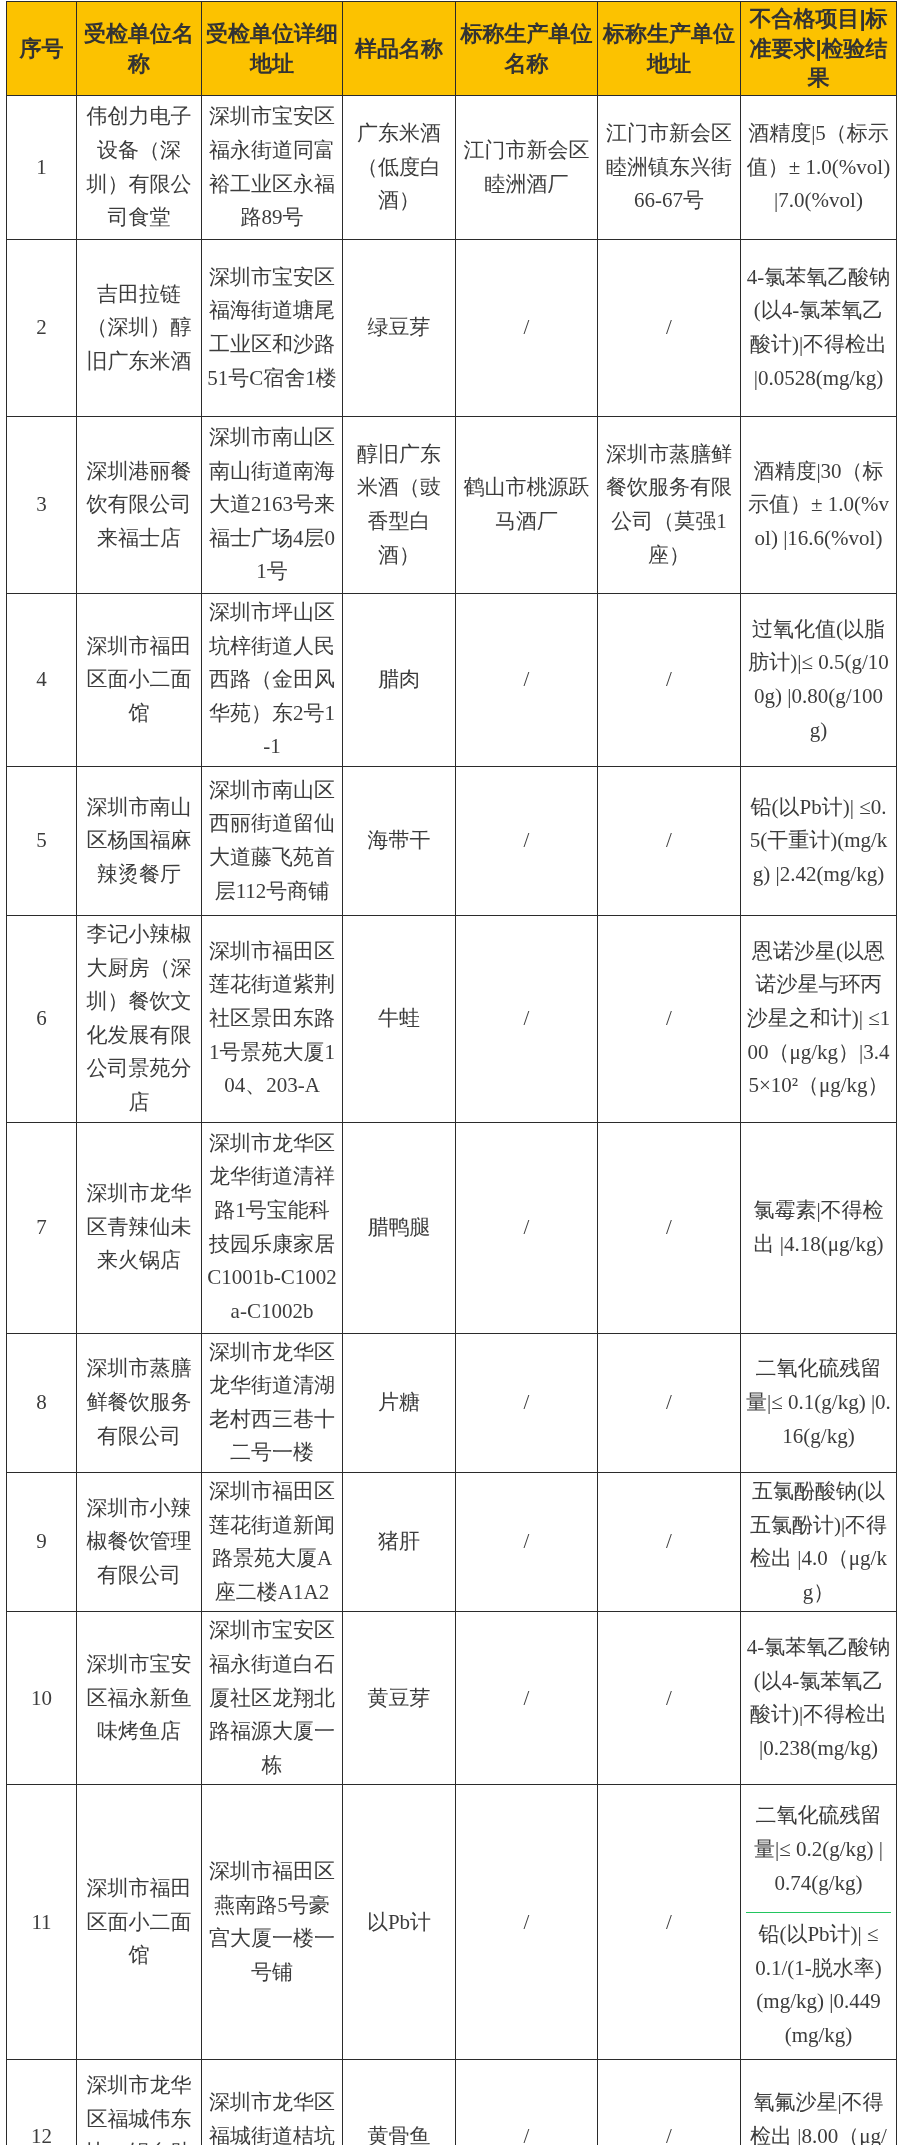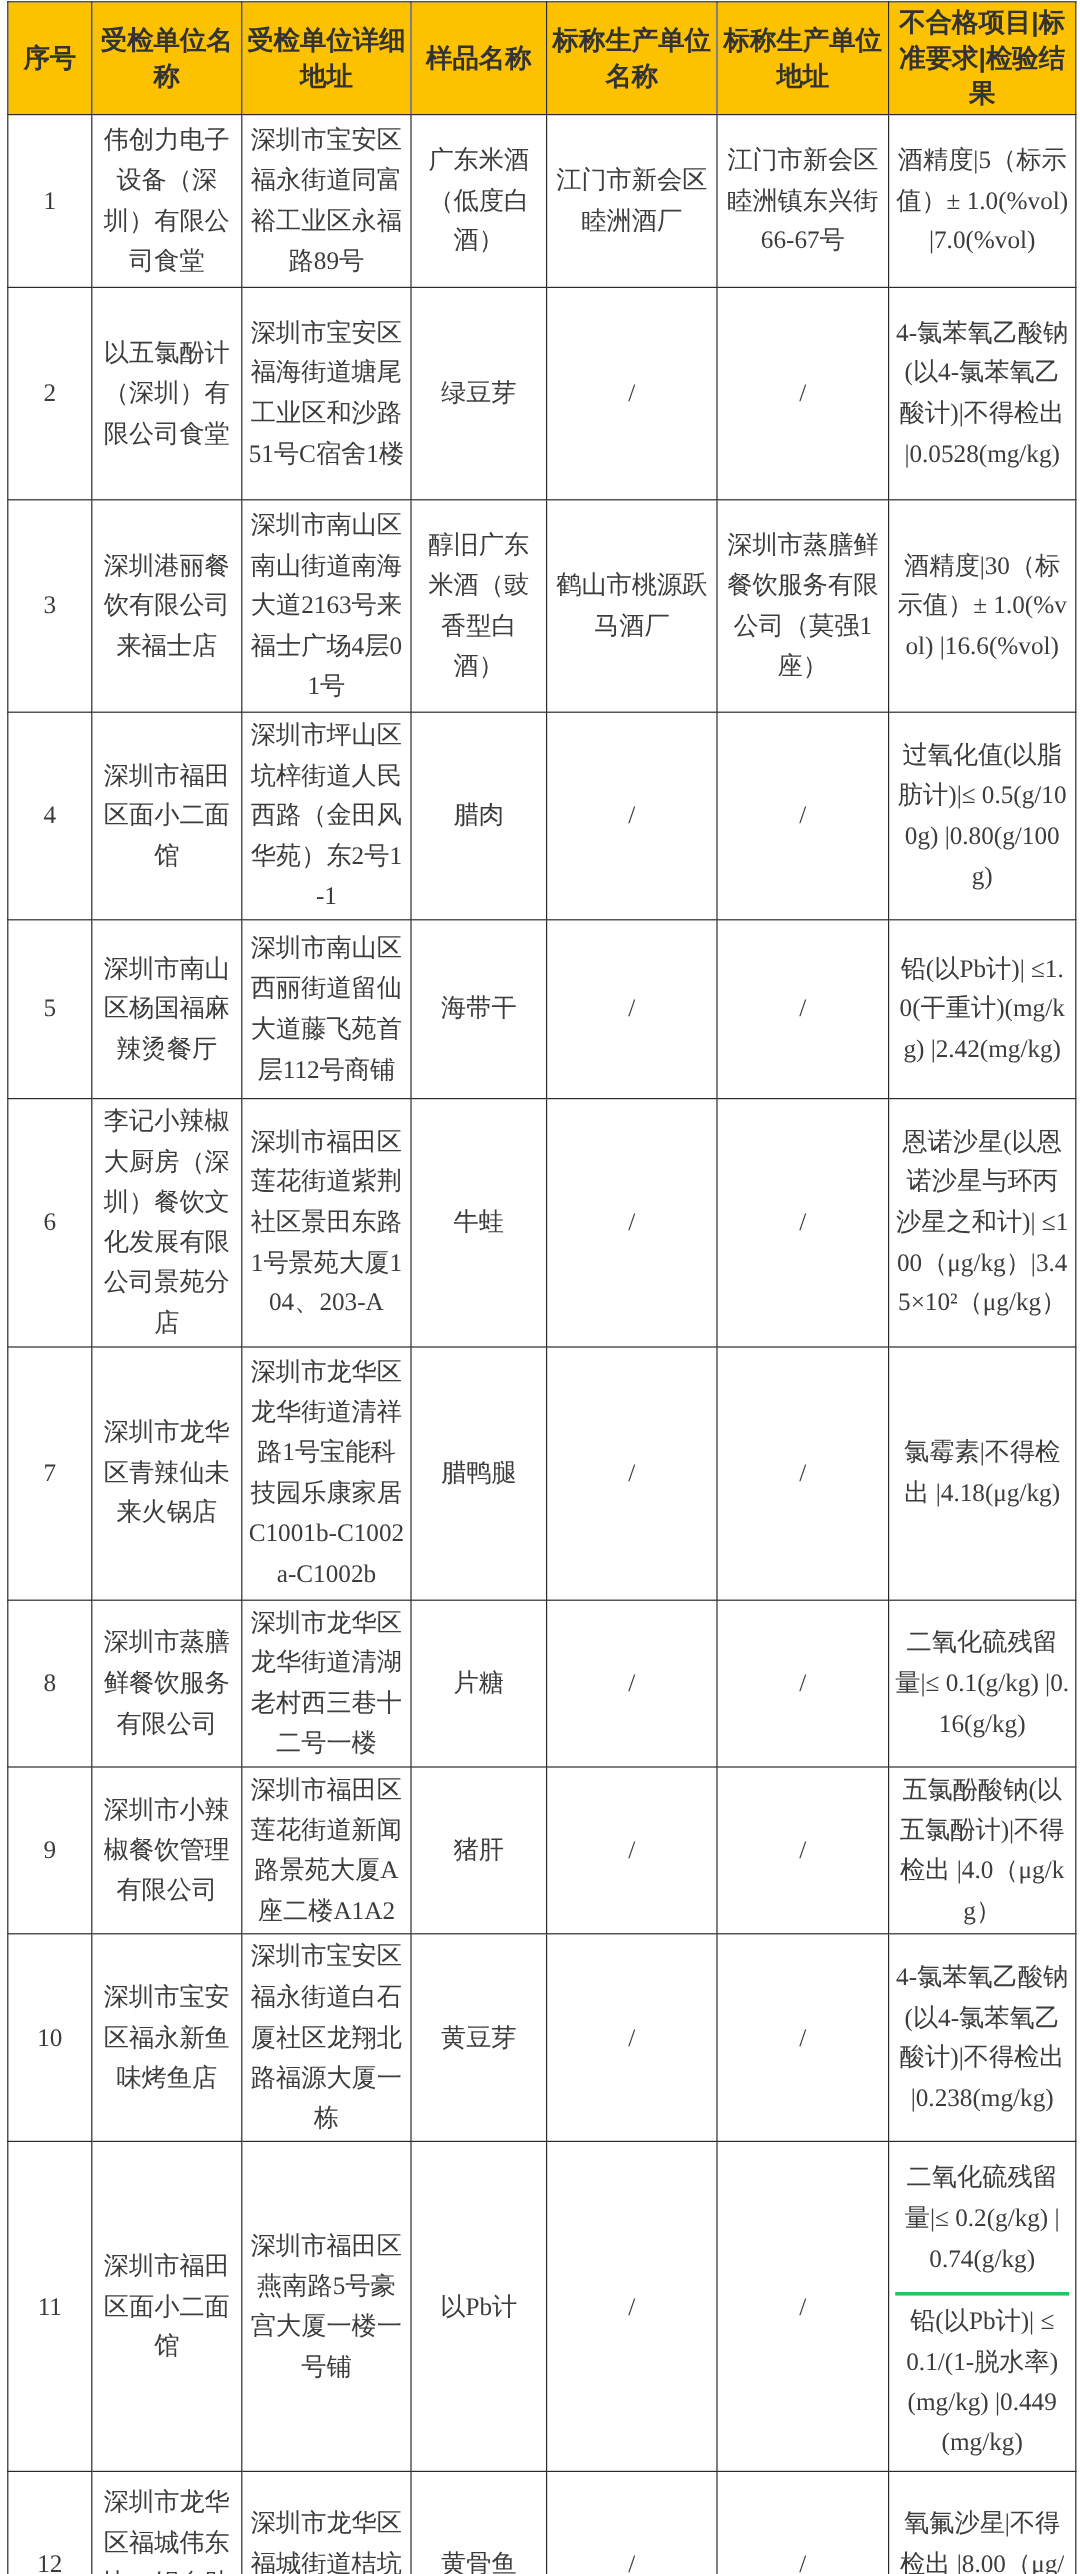--- a/index.html
+++ b/index.html
@@ -99,7 +99,7 @@
       </tr>
       <tr style="height:177px">
         <td>2</td>
-        <td>以五氯酚计（深圳）有限公司食堂</td>
+        <td>吉田拉链（深圳）醇旧广东米酒</td>
         <td>深圳市宝安区福海街道塘尾工业区和沙路51号C宿舍1楼</td>
         <td>绿豆芽</td>
         <td>/</td>

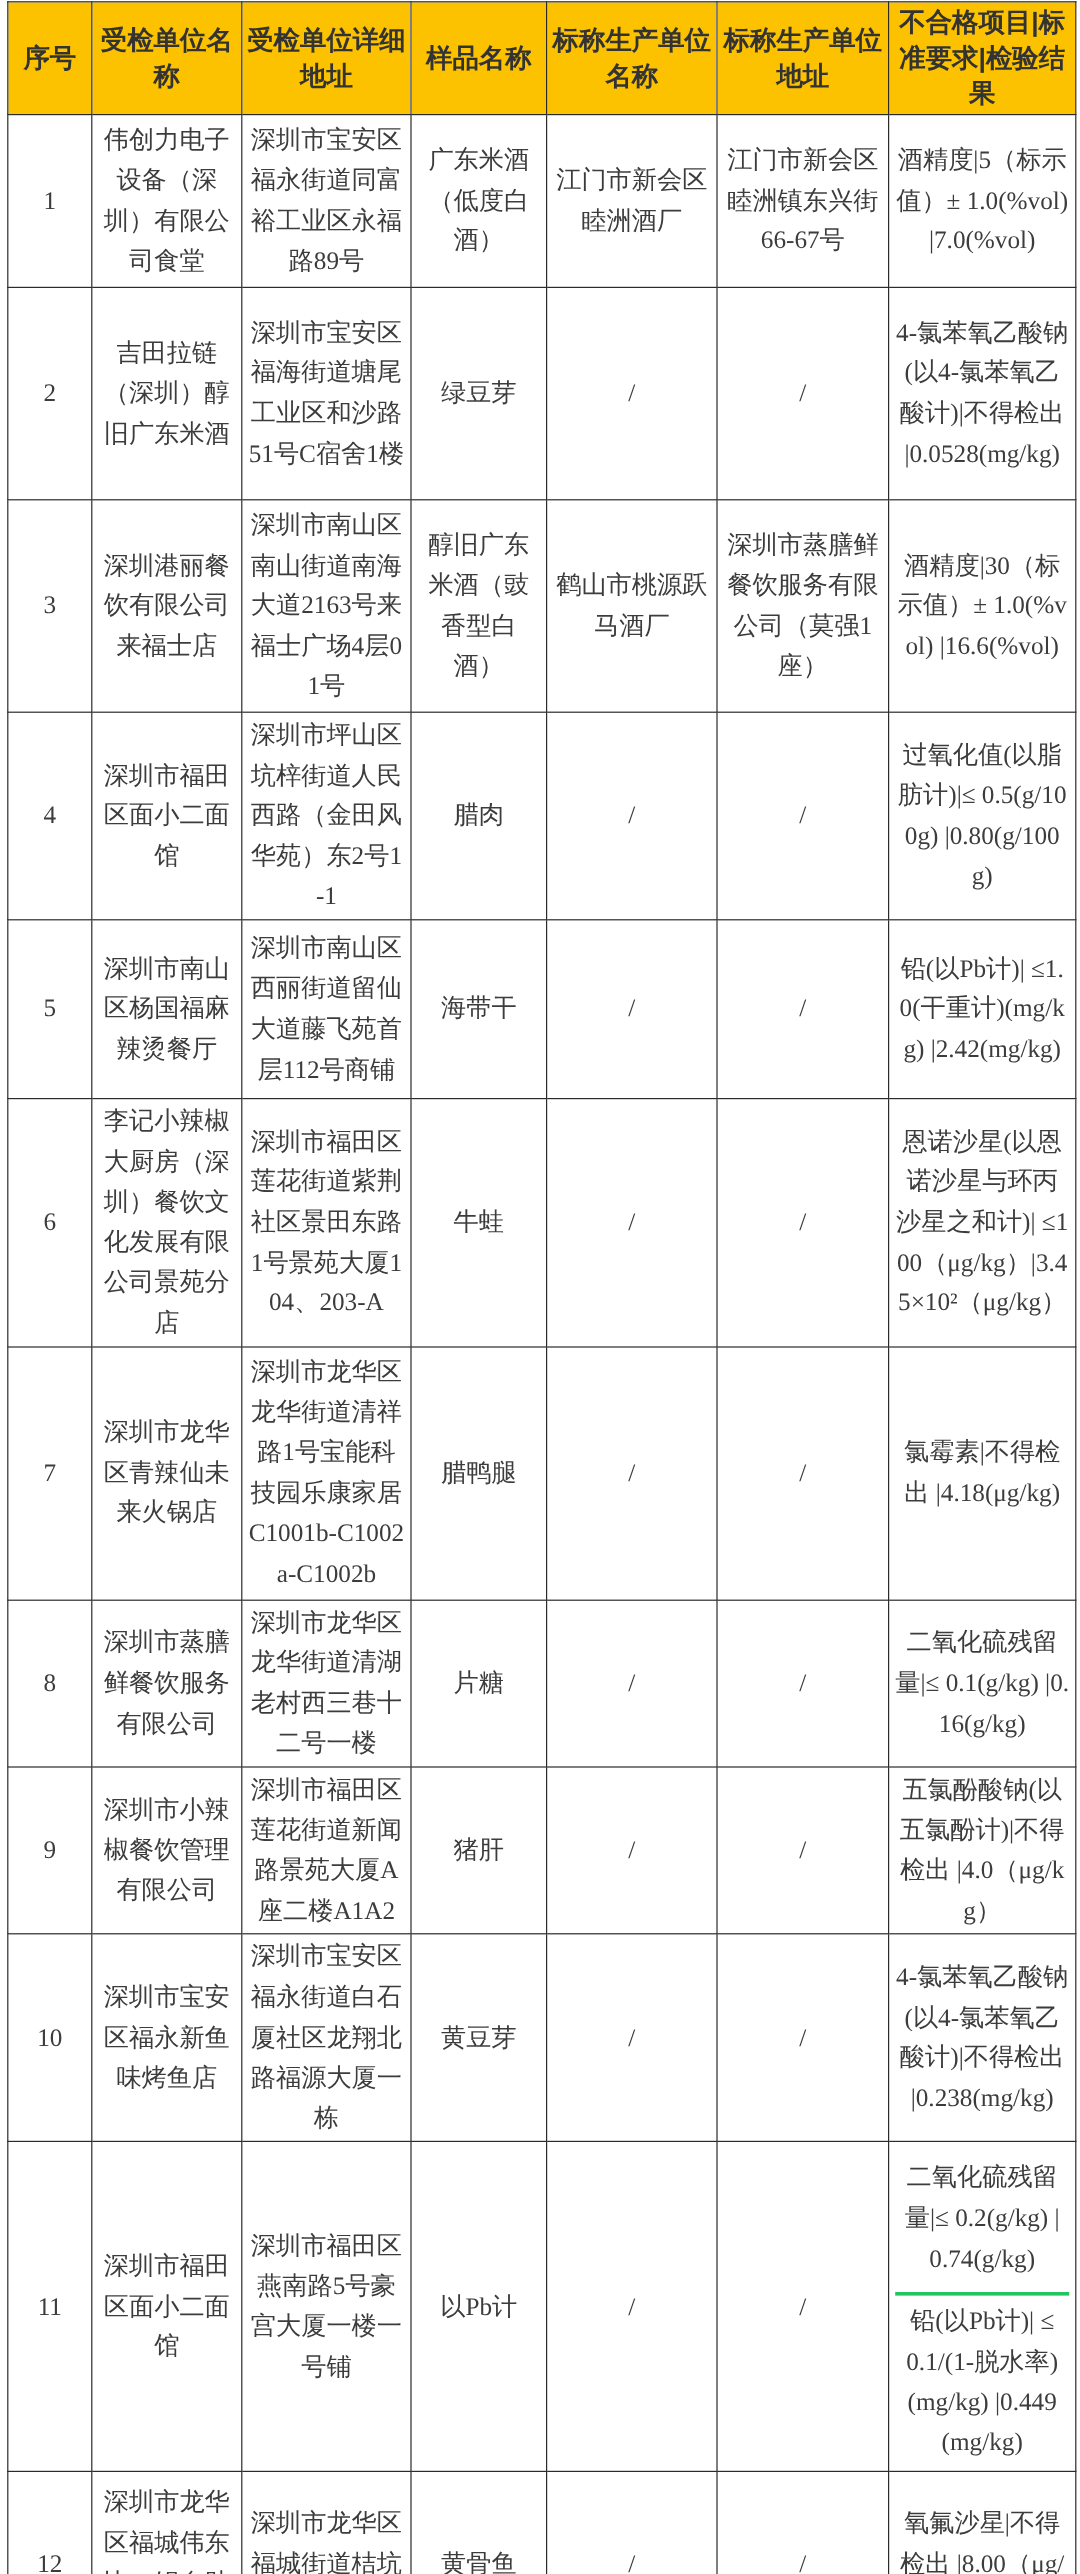--- a/index.html
+++ b/index.html
@@ -131,7 +131,7 @@
         <td>海带干</td>
         <td>/</td>
         <td>/</td>
-        <td>铅(以Pb计)| ≤1.0(干重计)(mg/kg) |2.42(mg/kg)</td>
+        <td>铅(以Pb计)| ≤0.5(干重计)(mg/kg) |2.42(mg/kg)</td>
       </tr>
       <tr style="height:198px">
         <td>6</td>

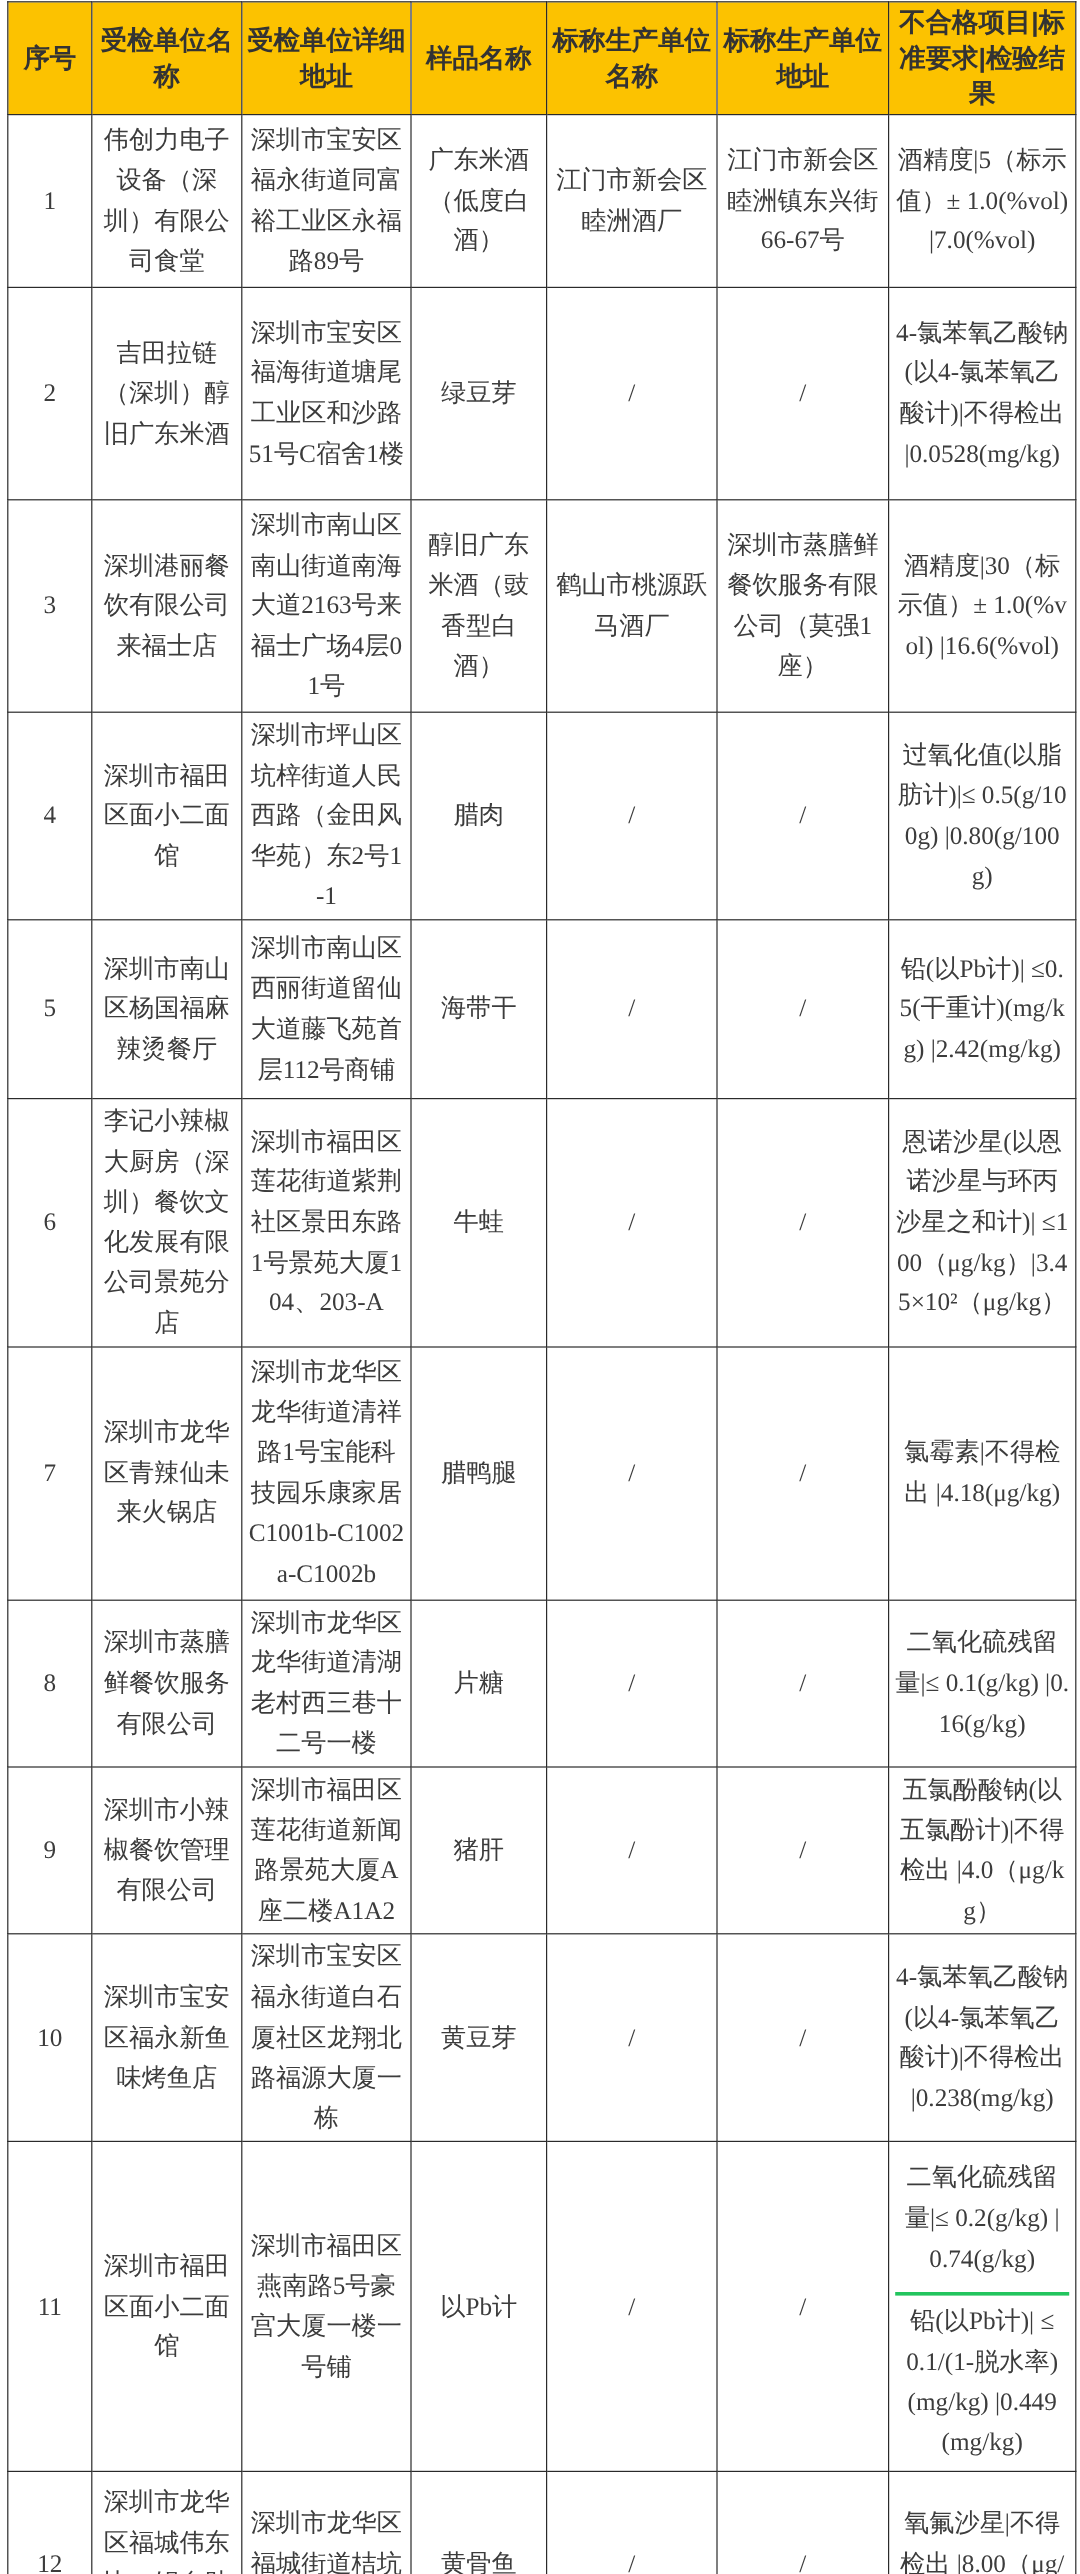--- a/index.html
+++ b/index.html
@@ -56,7 +56,7 @@
   }
   td.split .sub-a {
     height: 126px;
-    border-bottom: 3px solid #22c55e;
+    border-bottom: 1px solid #22c55e;
   }
   td.split .sub-b {
     height: 144px;

